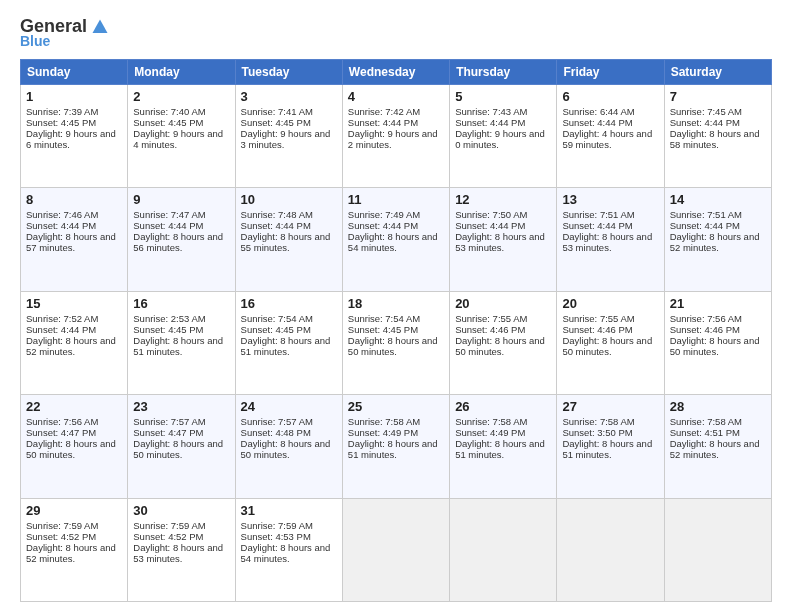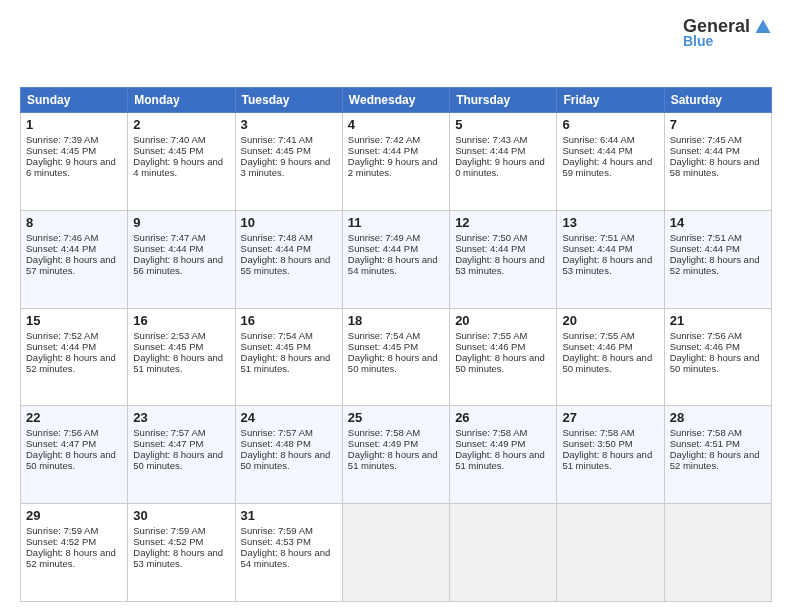--- a/index.html
+++ b/index.html
@@ -19,10 +19,9 @@
     }
     .header {
       display: flex;
-      justify-content: flex-end;
+      justify-content: flex-start;
       align-items: flex-start;
       margin-bottom: 10px;
-      margin-left: 40px;
     }
     .logo {
       display: flex;

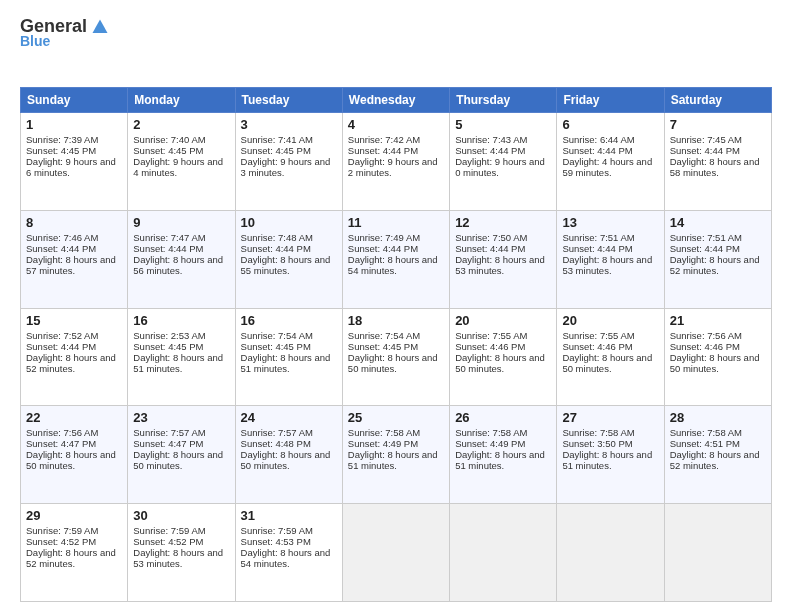--- a/index.html
+++ b/index.html
@@ -55,7 +55,6 @@
       border-collapse: collapse;
       width: 100%;
       table-layout: fixed;
-      margin-top: 28px;
     }
     .calendar thead tr th {
       background: #3a6fc4;

